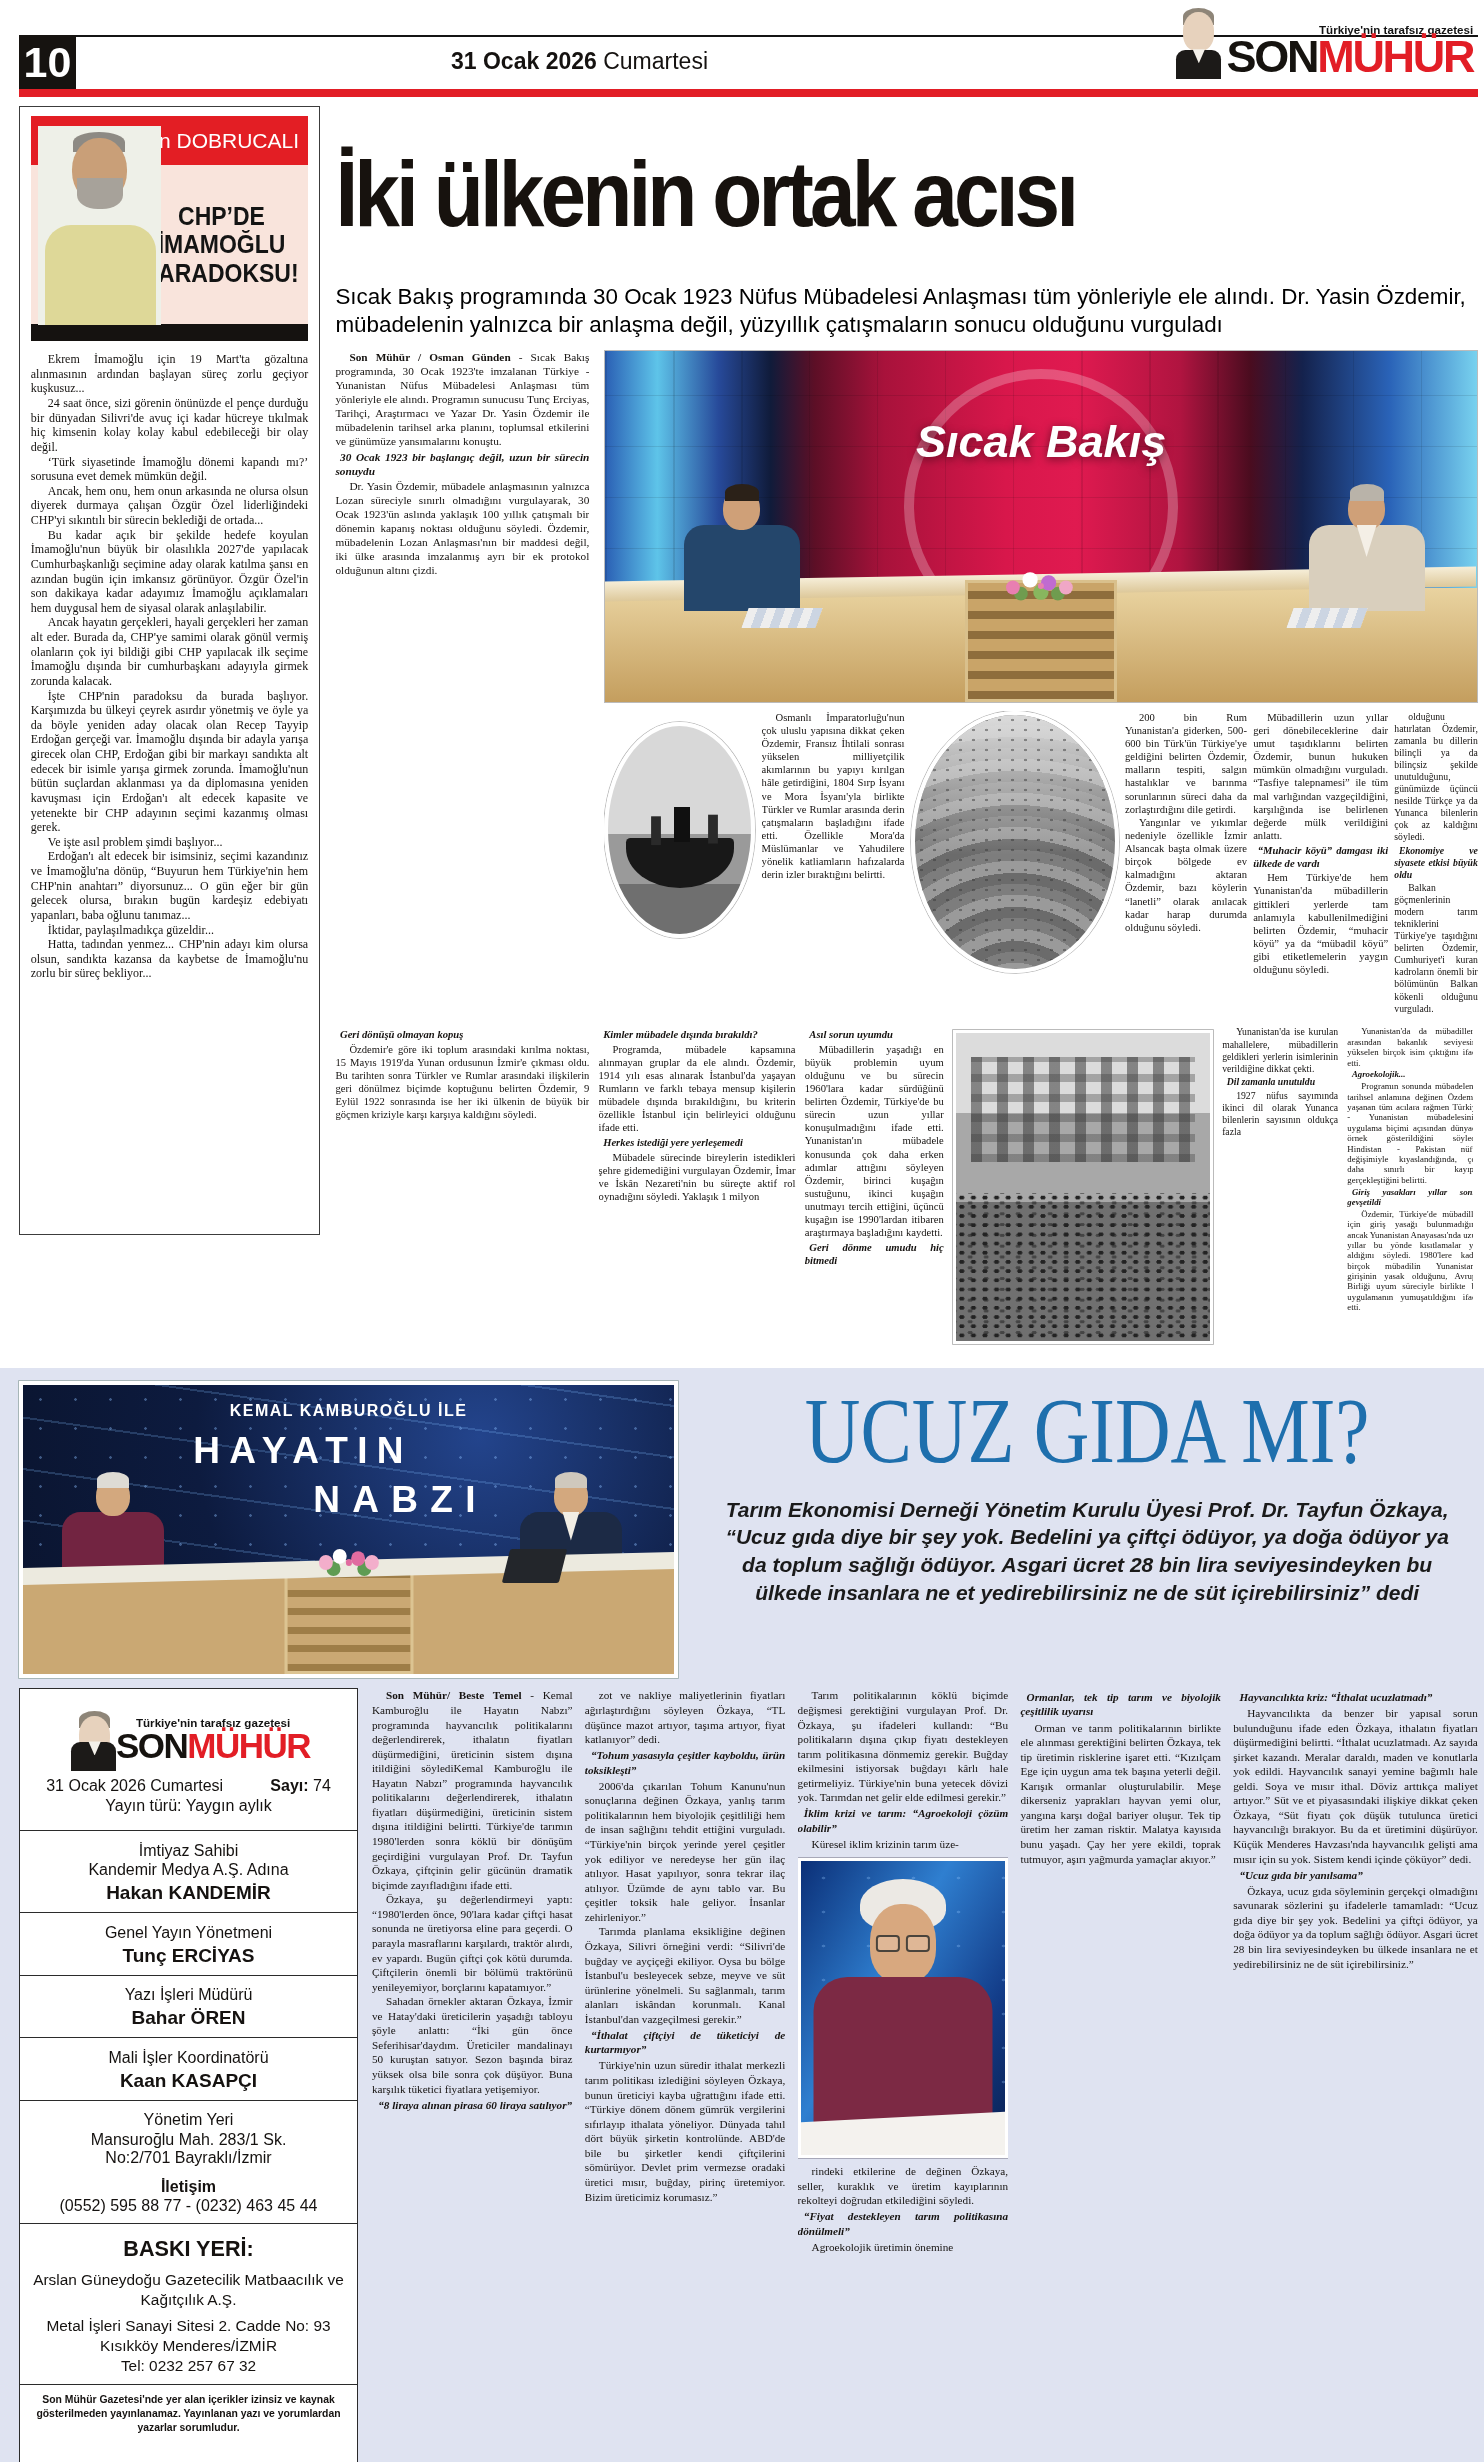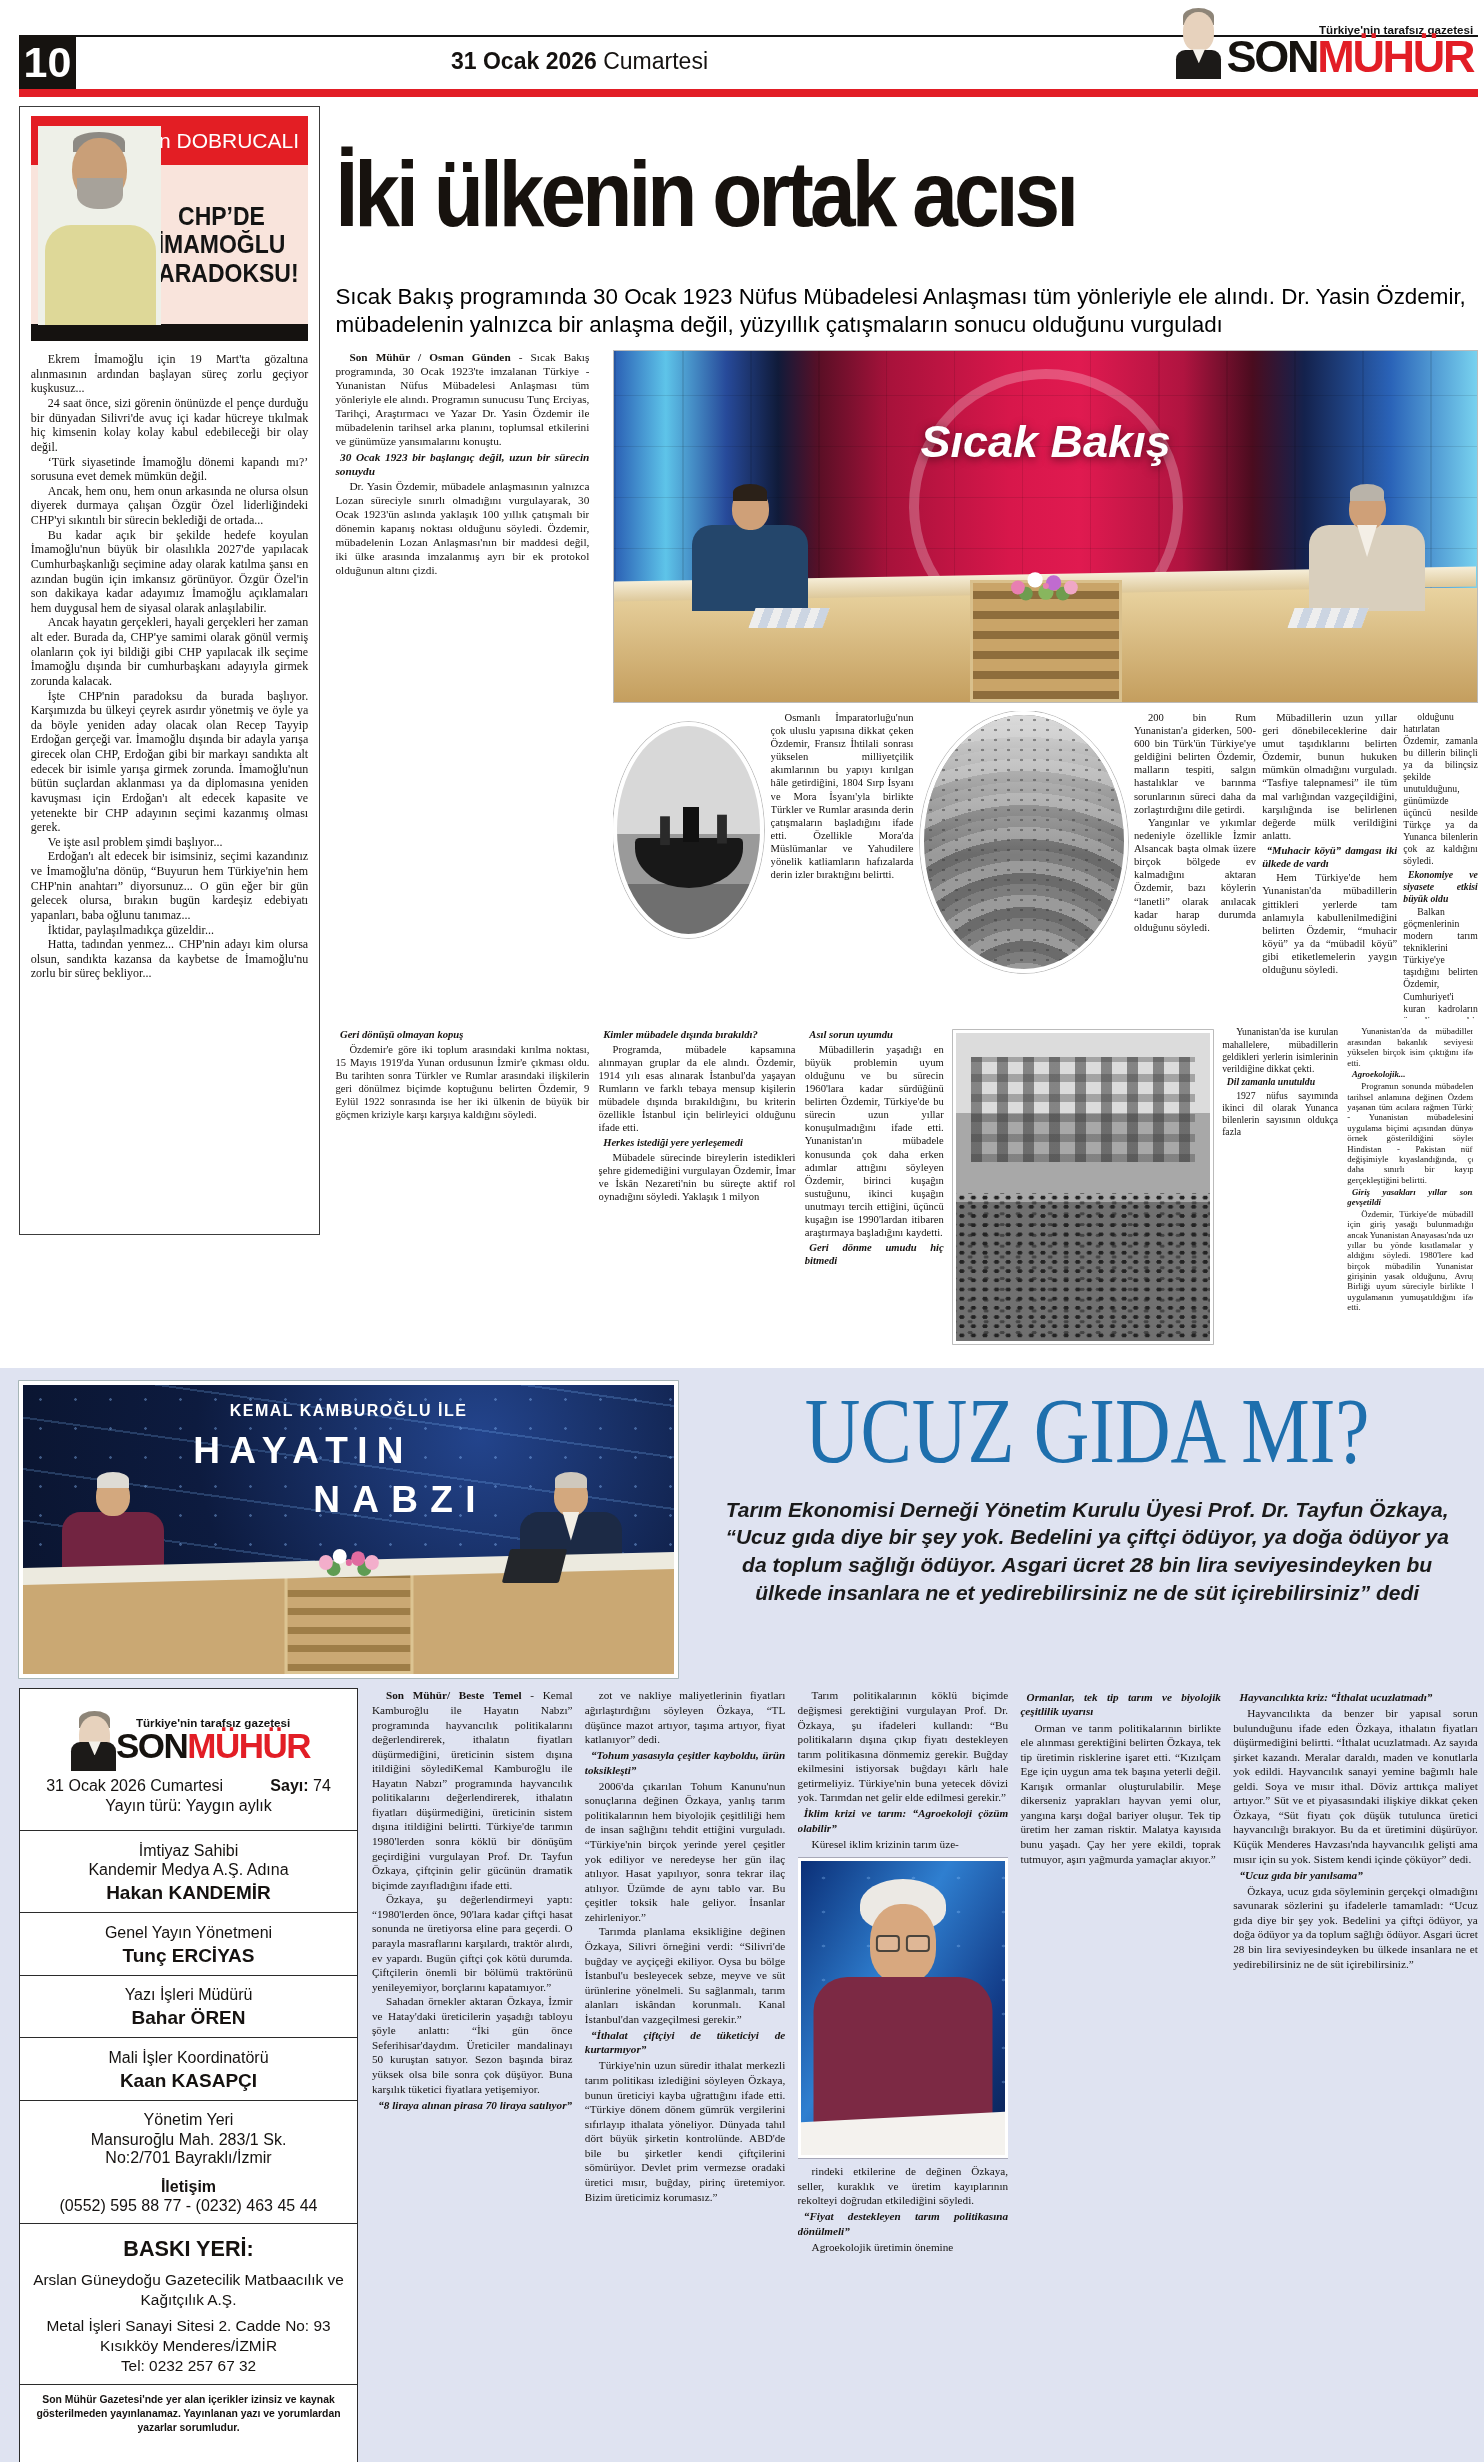--- a/index.html
+++ b/index.html
@@ -51,7 +51,7 @@
   .ma-headline{margin:0 0 0 4.6px;height:129px;font:800 82px/1.02 "Liberation Sans",sans-serif;
                letter-spacing:-3.9px;color:#17120e;transform:scaleY(1.14);transform-origin:left top;white-space:nowrap;}
   .ma-deck{font:400 22.4px/1.26 "Liberation Sans",sans-serif;color:#000000;margin:7.7px 4.6px 10.8px;max-width:1141px;}
-  .ma-body{display:flex;gap:24px;margin-left:4.6px;}
+  .ma-body{display:flex;gap:15px;margin-left:4.6px;}
   .col{font-size:10.6px;line-height:1.24;text-align:justify;overflow:hidden;}
   .col p.para{margin:0;text-indent:14px;}
   .col p.lead{margin:0;text-indent:14px;}

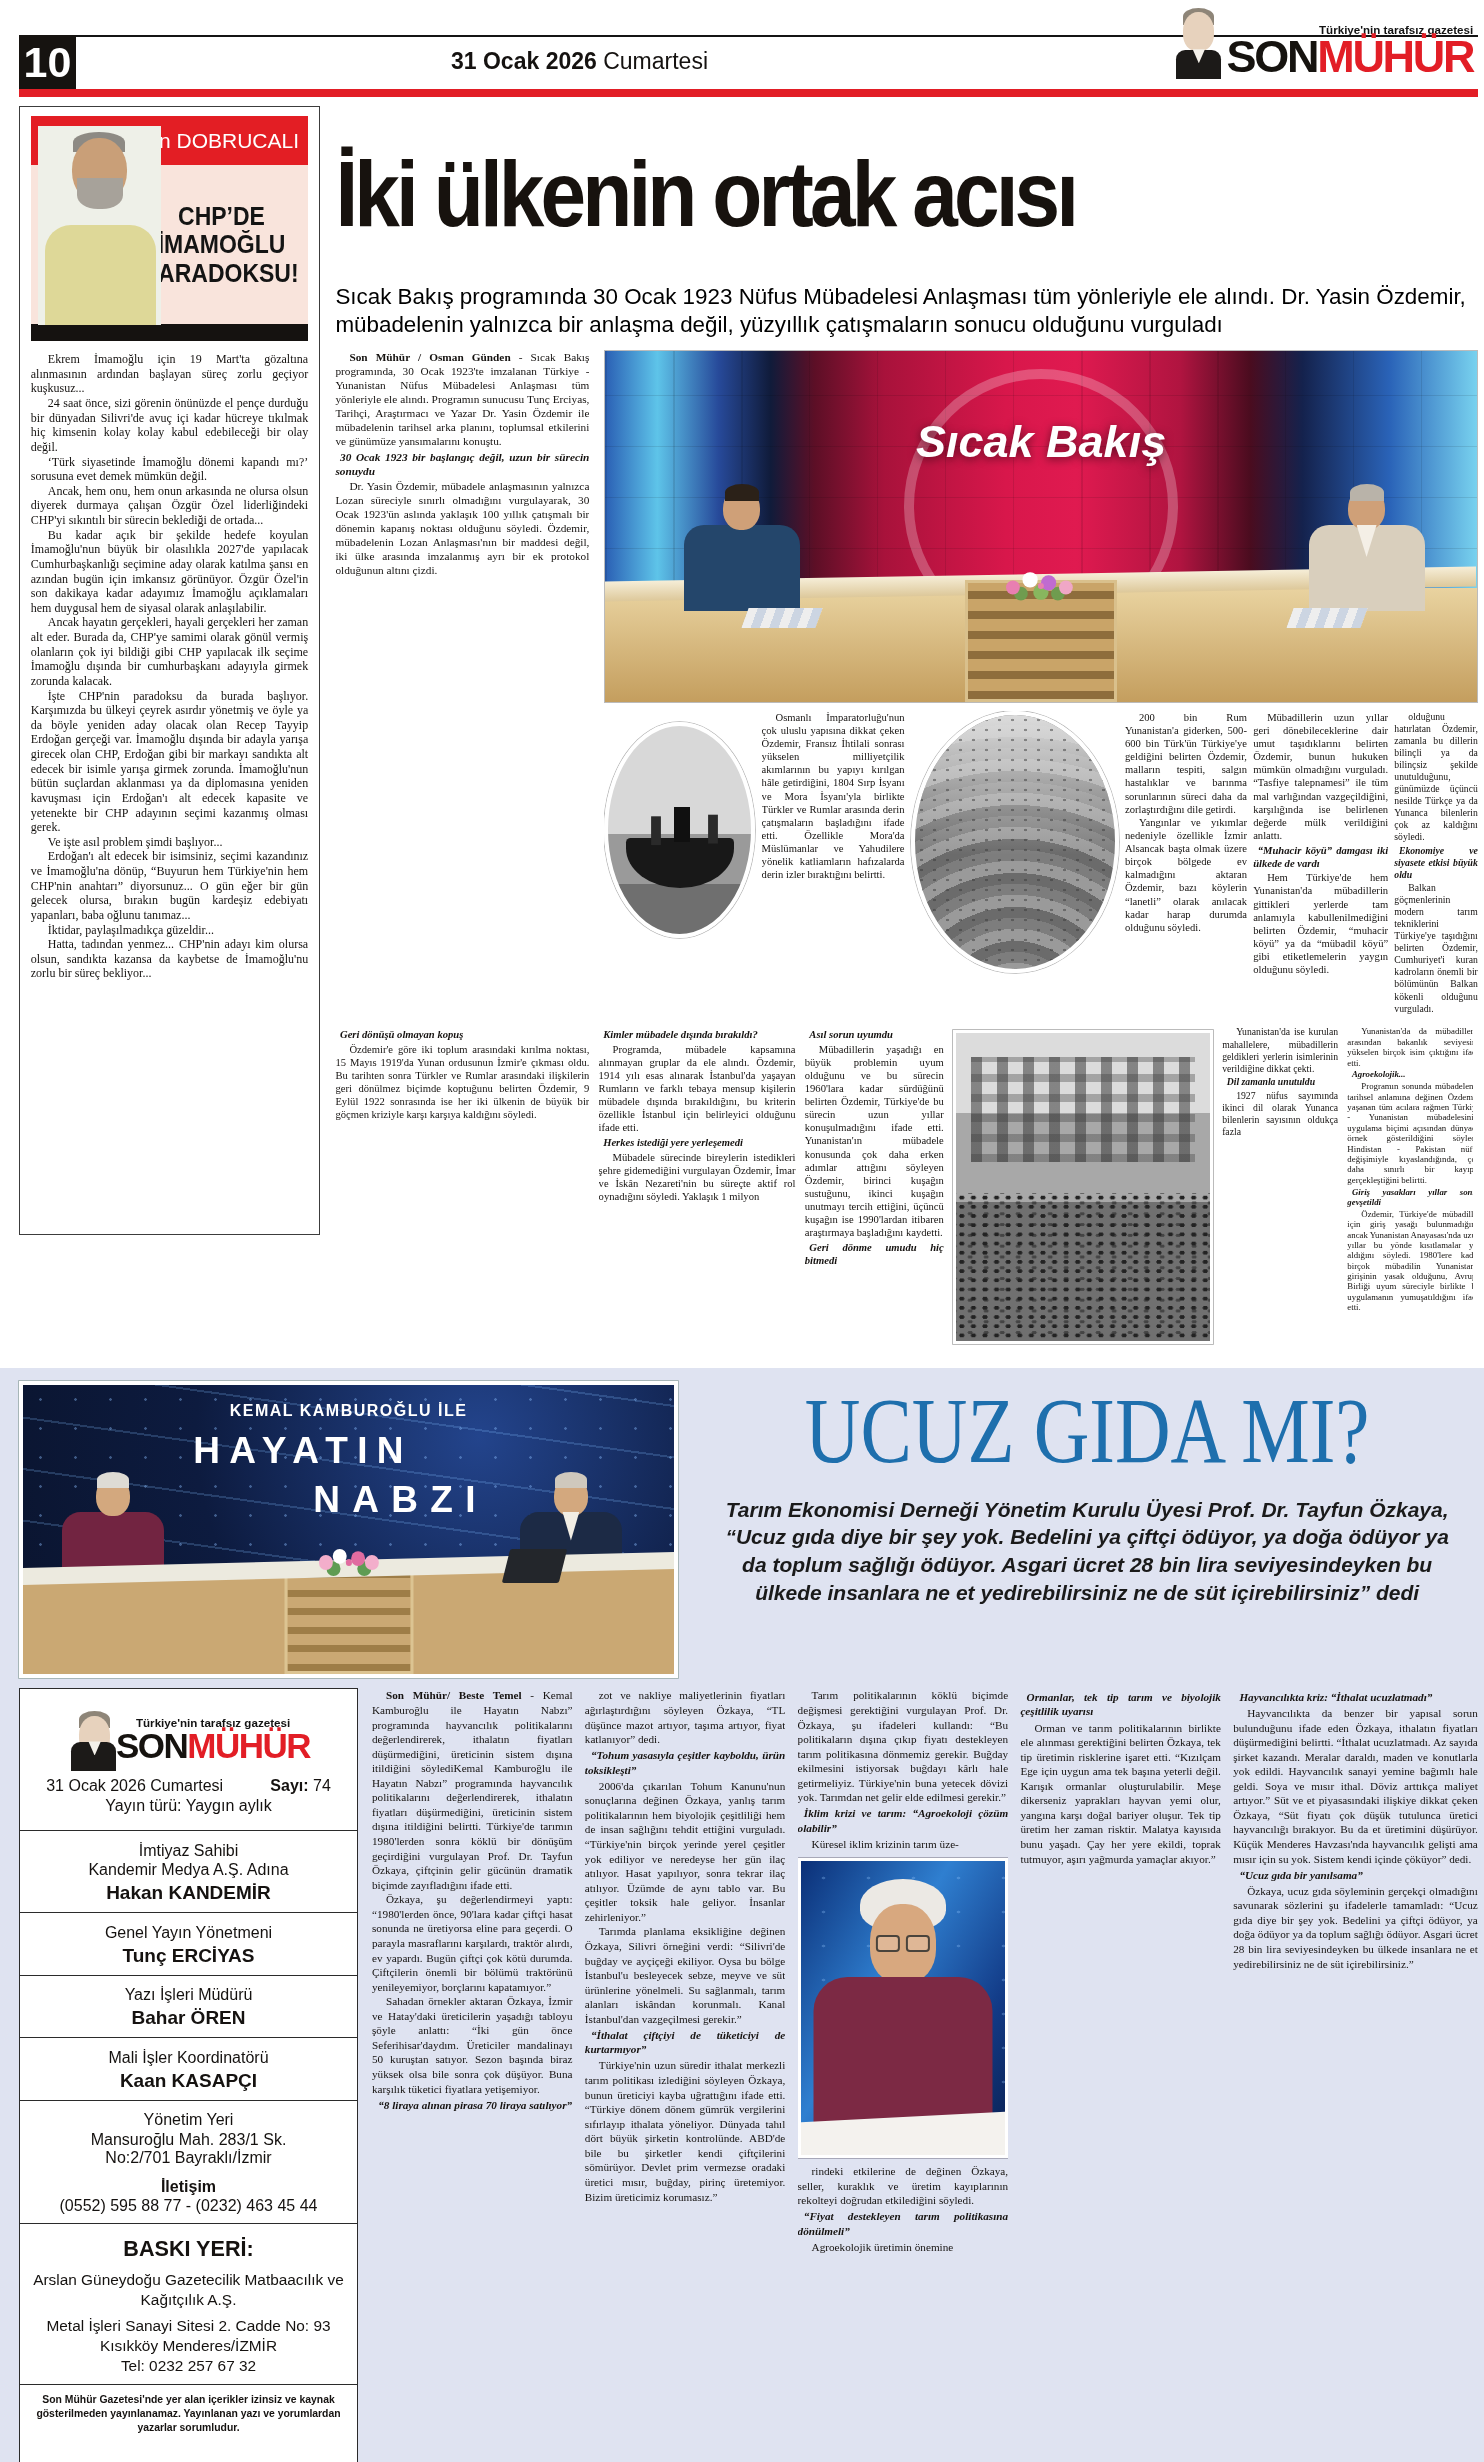--- a/index.html
+++ b/index.html
@@ -410,7 +410,7 @@
             <p class="lead"><strong>Son Mühür/ Beste Temel</strong> - Kemal Kamburoğlu ile Hayatın Nabzı” programında hayvancılık politikalarını değerlendirerek, ithalatın fiyatları düşürmediğini, üreticinin sistem dışına itildiğini söylediKemal Kamburoğlu ile Hayatın Nabzı” programında hayvancılık politikalarını değerlendirerek, ithalatın fiyatları düşürmediğini, üreticinin sistem dışına itildiğini belirtti. Türkiye'de tarımın 1980'lerden sonra köklü bir dönüşüm geçirdiğini vurgulayan Prof. Dr. Tayfun Özkaya, çiftçinin gelir gücünün dramatik biçimde zayıfladığını ifade etti.</p>
             <p class="para">Özkaya, şu değerlendirmeyi yaptı: “1980'lerden önce, 90'lara kadar çiftçi hasat sonunda ne üretiyorsa eline para geçerdi. O parayla masraflarını karşılardı, traktör alırdı, ev yapardı. Bugün çiftçi çok kötü durumda. Çiftçilerin önemli bir bölümü traktörünü yenileyemiyor, borçlarını kapatamıyor.”</p>
             <p class="para">Sahadan örnekler aktaran Özkaya, İzmir ve Hatay'daki üreticilerin yaşadığı tabloyu şöyle anlattı: “İki gün önce Seferihisar'daydım. Üreticiler mandalinayı 50 kuruştan satıyor. Sezon başında biraz yüksek olsa bile sonra çok düşüyor. Buna karşılık tüketici fiyatlara yetişemiyor.</p>
-            <p class="sub">“8 liraya alınan pirasa 70 liraya satılıyor”</p>
+            <p class="sub">“8 liraya alınan pirasa 60 liraya satılıyor”</p>
           </div>
         <div class="gcol">
             <p class="para">zot ve nakliye maliyetlerinin fiyatları ağırlaştırdığını söyleyen Özkaya, “TL düşünce mazot artıyor, taşıma artıyor, fiyat katlanıyor” dedi.</p>

